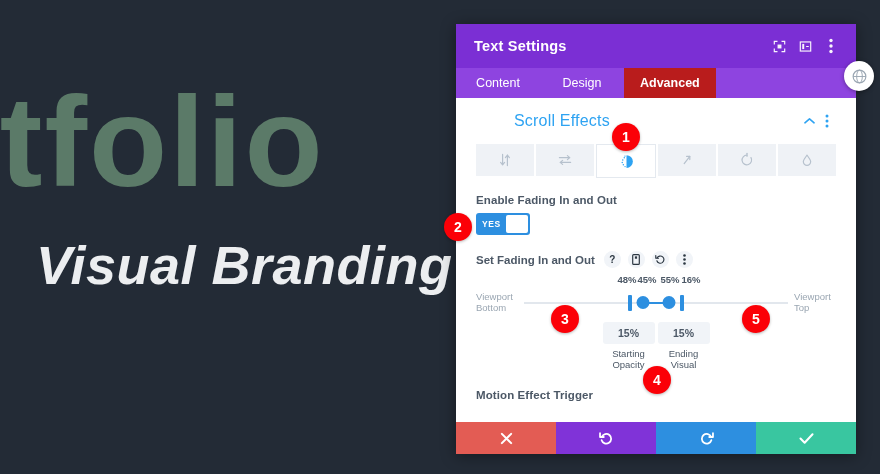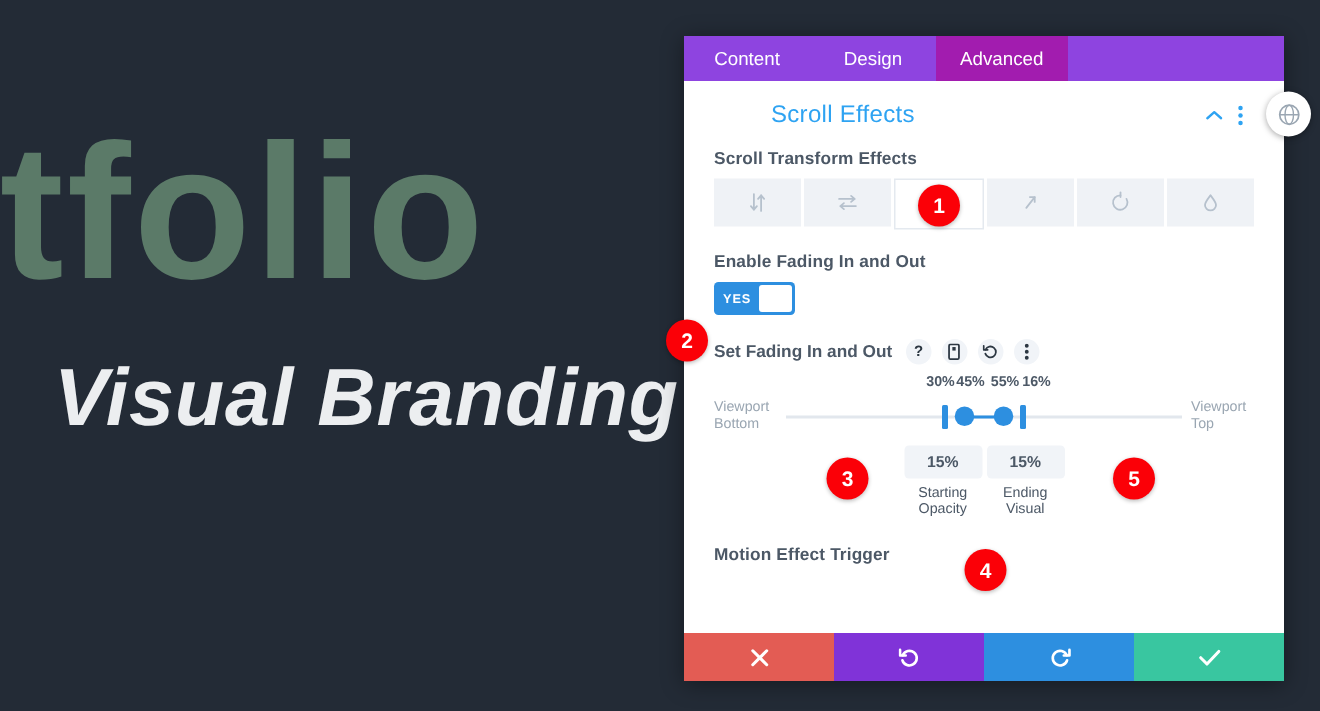--- a/index.html
+++ b/index.html
@@ -413,6 +413,32 @@
 
 <div id="settings-panel">
 
+  <div id="panel-titlebar">
+    <div id="panel-title">Text Settings</div>
+
+    <div class="titlebar-icon">
+      <svg width="13" height="13" viewBox="0 0 20 20">
+        <path d="M2 6 V2 H6 M14 2 H18 V6 M18 14 V18 H14 M6 18 H2 V14" fill="none" stroke="#ffffff" stroke-width="1.8" stroke-linecap="square"></path>
+        <rect x="7" y="7" width="6" height="6" fill="#ffffff"></rect>
+      </svg>
+    </div>
+
+    <div class="titlebar-icon">
+      <svg width="13" height="13" viewBox="0 0 20 20">
+        <rect x="2" y="3" width="16" height="14" fill="none" stroke="#ffffff" stroke-width="1.8"></rect>
+        <rect x="5" y="6" width="3" height="8" fill="#ffffff"></rect>
+        <line x1="11" y1="10" x2="15" y2="10" stroke="#ffffff" stroke-width="1.6"></line>
+      </svg>
+    </div>
+
+    <div class="titlebar-icon">
+      <svg width="4" height="16" viewBox="0 0 4 16">
+        <circle cx="2" cy="2.5" r="1.7" fill="#ffffff"></circle>
+        <circle cx="2" cy="8" r="1.7" fill="#ffffff"></circle>
+        <circle cx="2" cy="13.5" r="1.7" fill="#ffffff"></circle>
+      </svg>
+    </div>
+  </div>
 
   <div id="panel-tabs">
     <div class="panel-tab">Content</div>

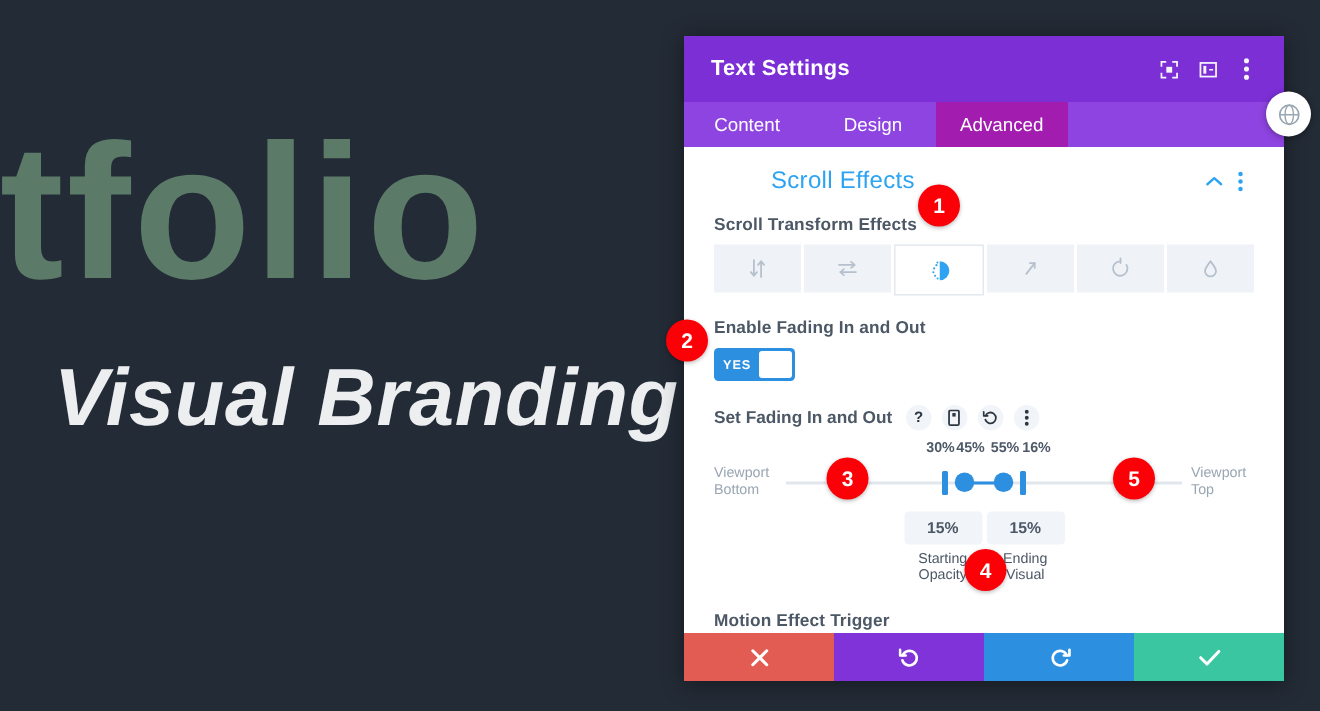--- a/index.html
+++ b/index.html
@@ -124,8 +124,8 @@
     min-width: 52px;
   }
   .panel-tab.active {
-    background: #a21caf;
-    font-weight: 400;
+    background: #b91c1c;
+    font-weight: 700;
   }
 
   

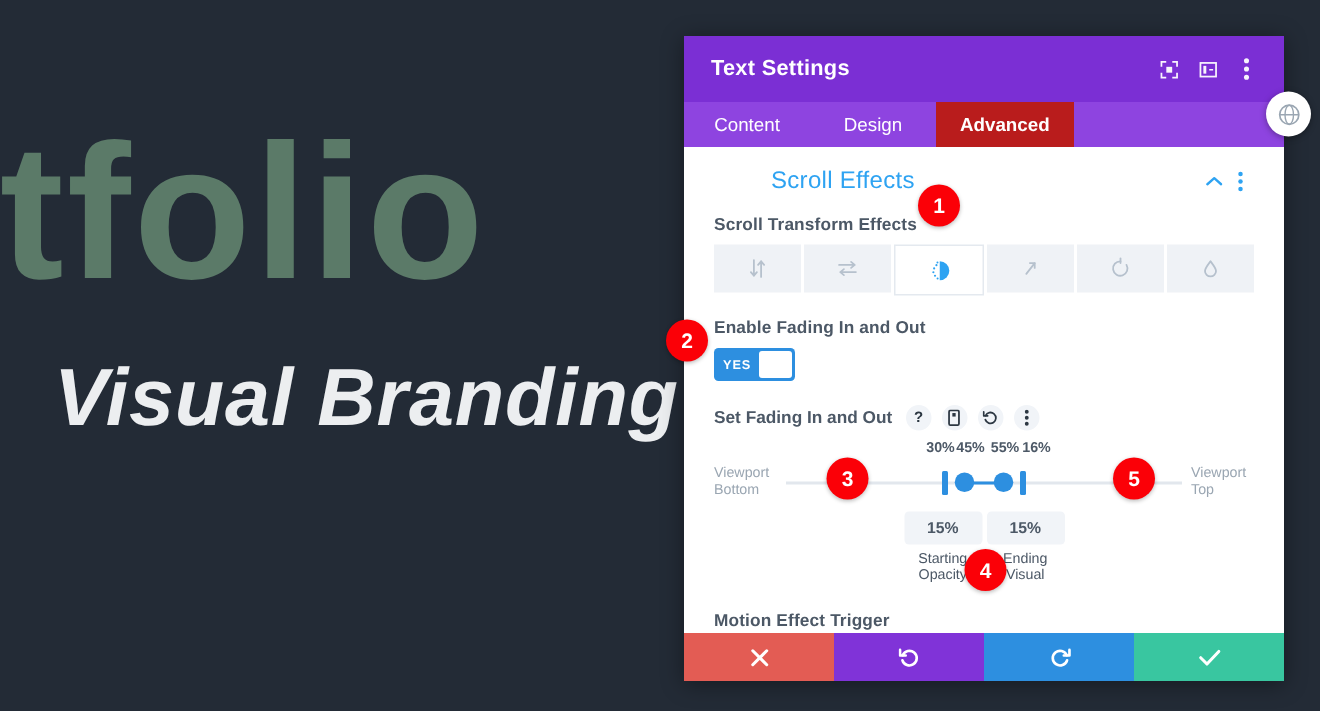--- a/index.html
+++ b/index.html
@@ -464,7 +464,6 @@
       </div>
     </div>
 
-    <div class="field-label">Scroll Transform Effects</div>
 
     <div id="transform-effects-row">
 

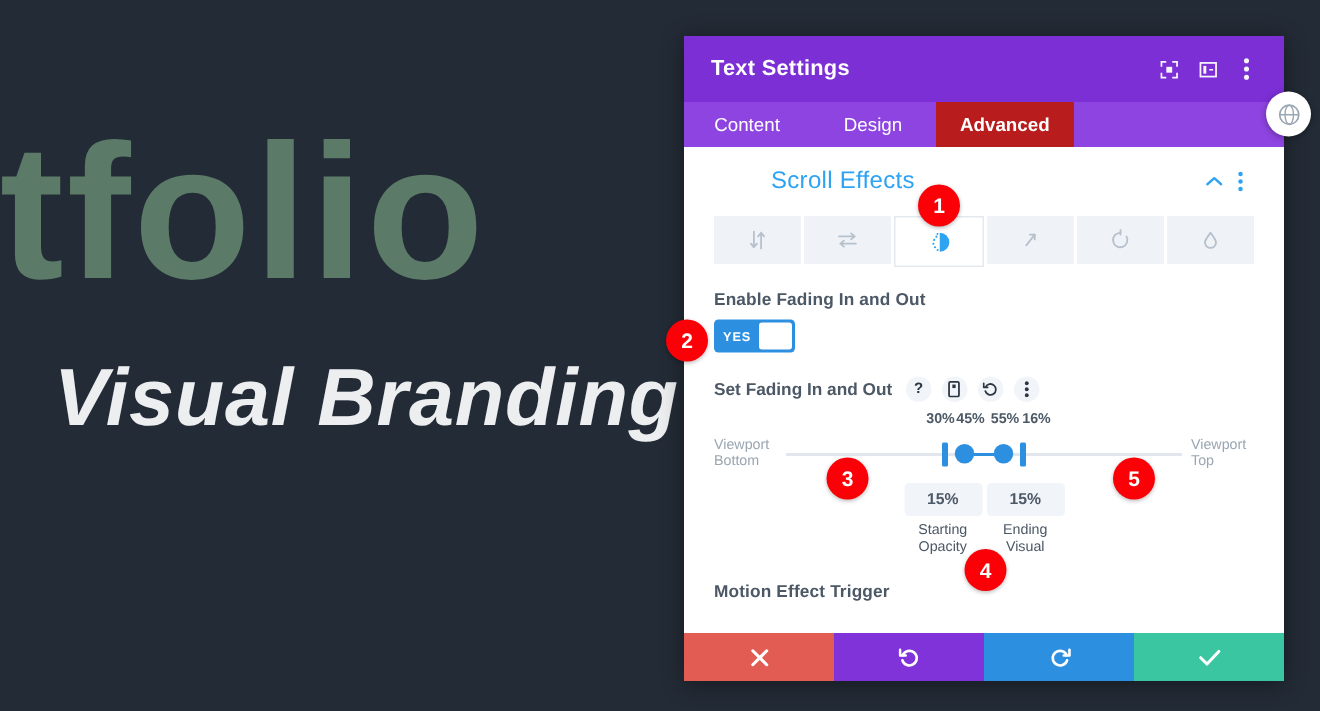--- a/index.html
+++ b/index.html
@@ -552,7 +552,7 @@
 
     <div id="slider-block">
       <div id="slider-ticks">
-        <span class="tick-label" style="left:50%; margin-left:-29px;">30%</span>
+        <span class="tick-label" style="left:50%; margin-left:-29px;">48%</span>
         <span class="tick-label" style="left:50%; margin-left:-9px;">45%</span>
         <span class="tick-label" style="left:50%; margin-left:14px;">55%</span>
         <span class="tick-label" style="left:50%; margin-left:35px;">16%</span>

